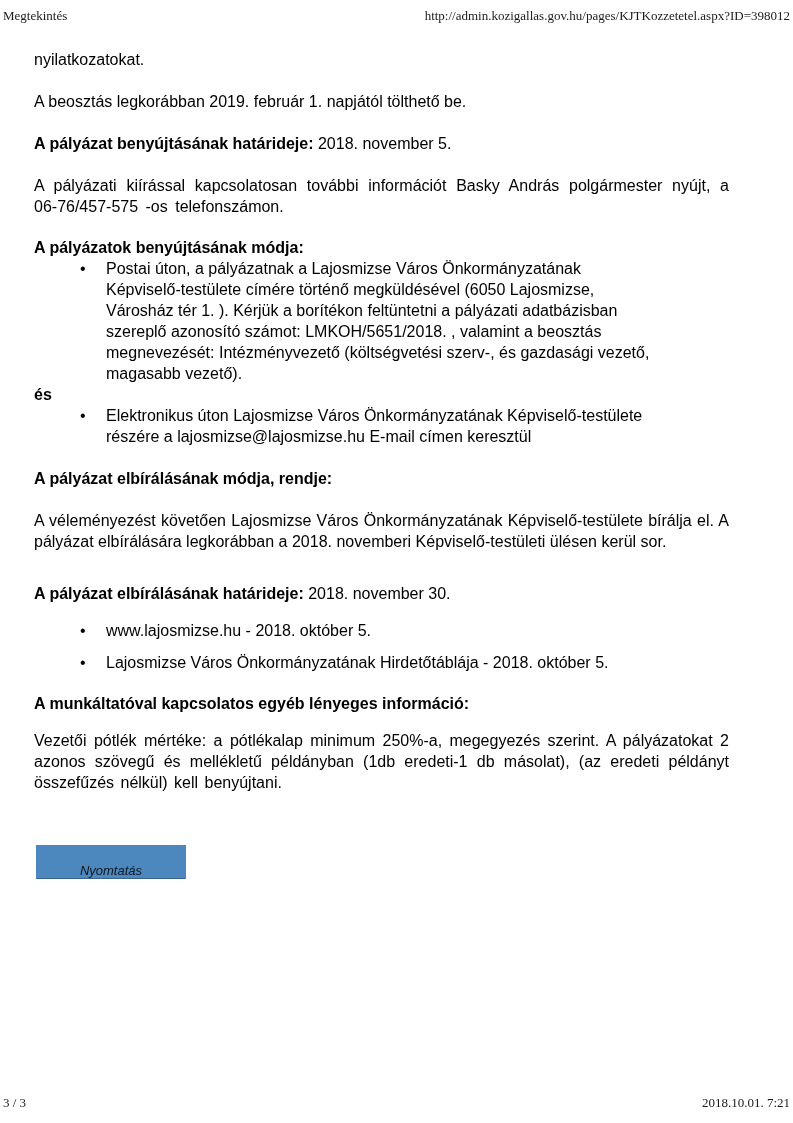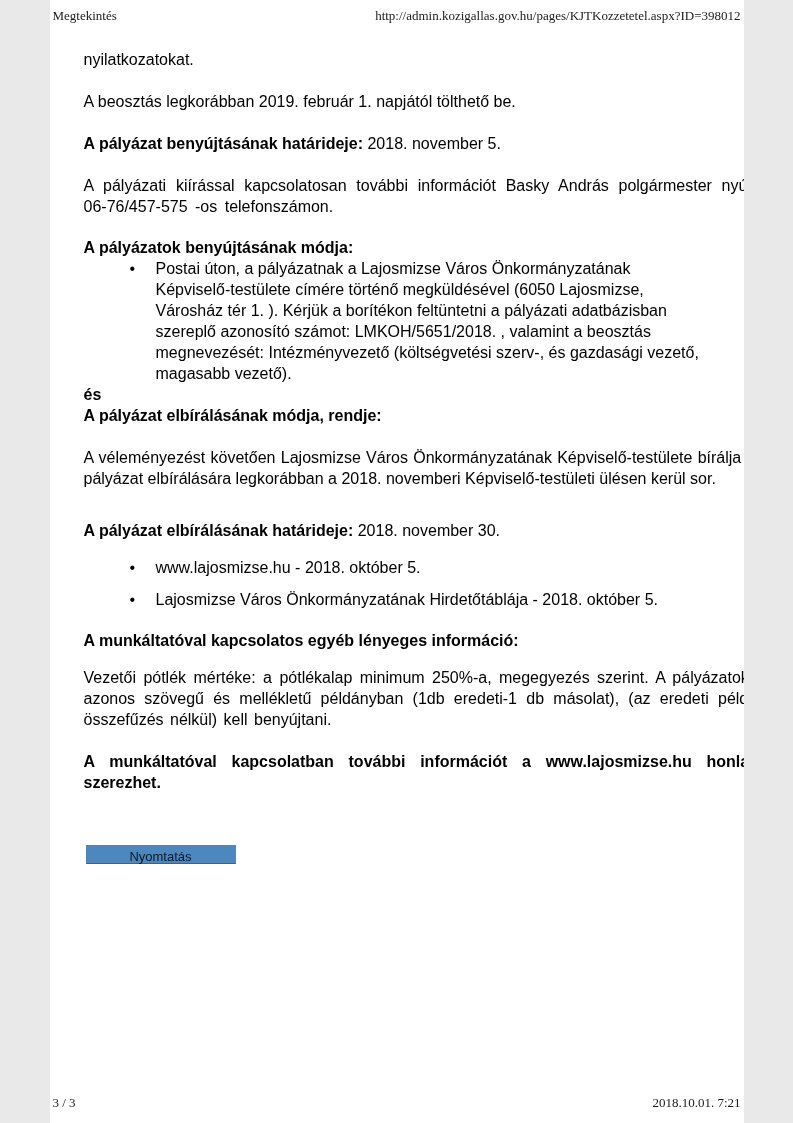--- a/index.html
+++ b/index.html
@@ -5,7 +5,7 @@
   html, body { margin: 0; padding: 0; background: #e9e9e9; }
   .page {
     position: relative;
-    width: 694px;
+    width: 793px;
     height: 1123px;
     margin: 0 auto;
     background: #ffffff;

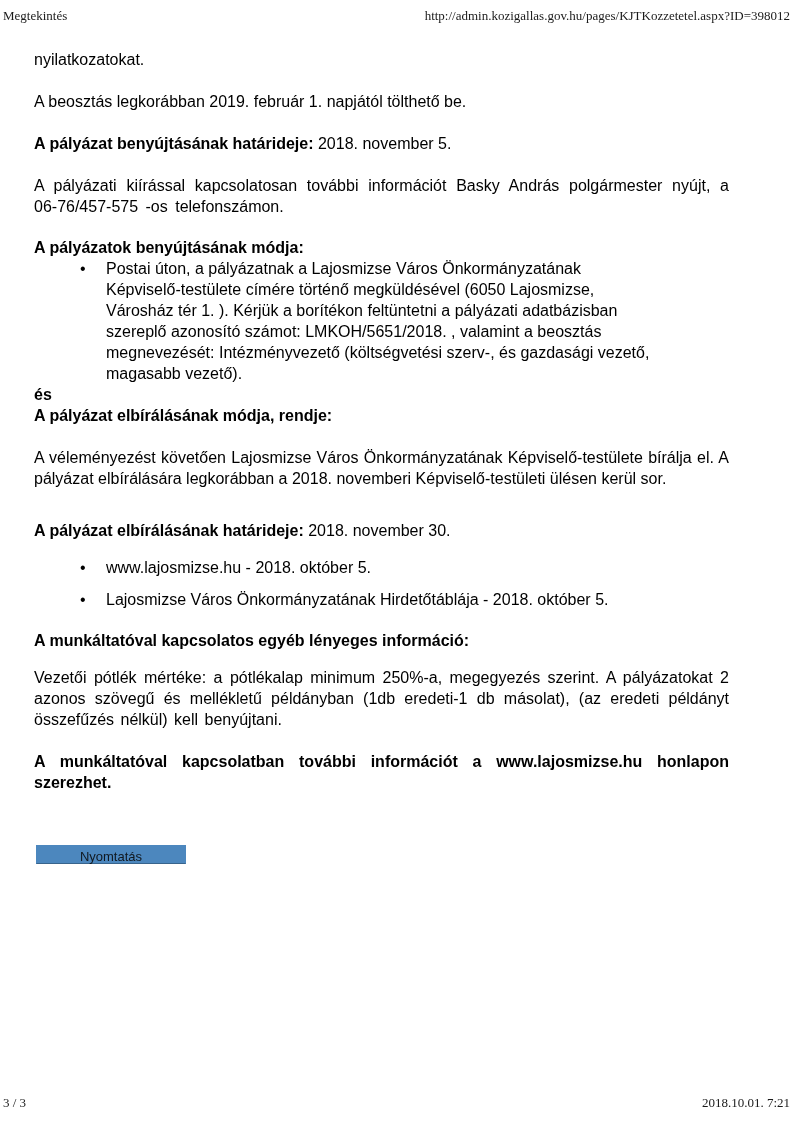--- a/index.html
+++ b/index.html
@@ -108,6 +108,10 @@
 
     <div class="connector mb0">és</div>
 
+    <ul class="bullets">
+      <li class="preline">Elektronikus úton Lajosmizse Város Önkormányzatának Képviselő-testülete
+részére a lajosmizse@lajosmizse.hu E-mail címen keresztül</li>
+    </ul>
 
     <h2>A pályázat elbírálásának módja, rendje:</h2>
 

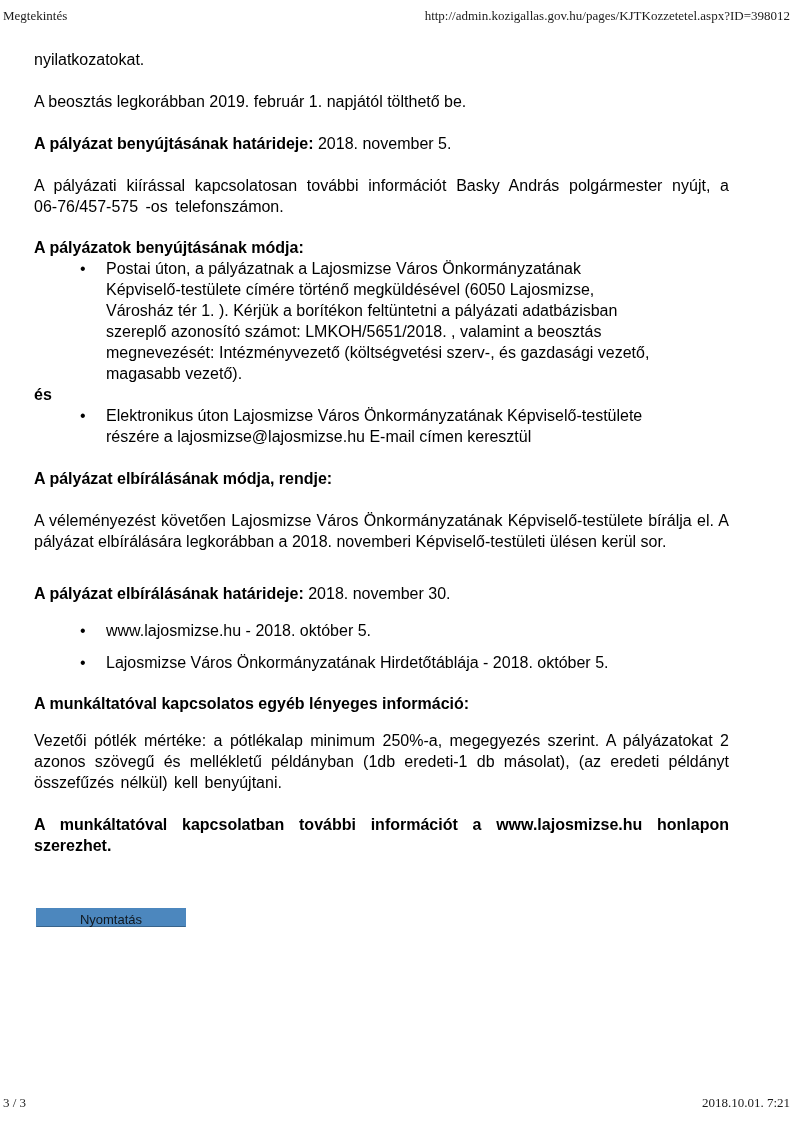--- a/index.html
+++ b/index.html
@@ -129,7 +129,6 @@
 
     <p class="just ws2">Vezetői pótlék mértéke: a pótlékalap minimum 250%-a, megegyezés szerint. A pályázatokat 2 azonos szövegű és mellékletű példányban (1db eredeti-1 db másolat), (az eredeti példányt összefűzés nélkül) kell benyújtani.</p>
 
-    <p class="just ws8 bold mb0">A munkáltatóval kapcsolatban további információt a www.lajosmizse.hu honlapon szerezhet.</p>
 
     <div class="btn-row">
       <button class="print-btn" type="button">Nyomtatás</button>

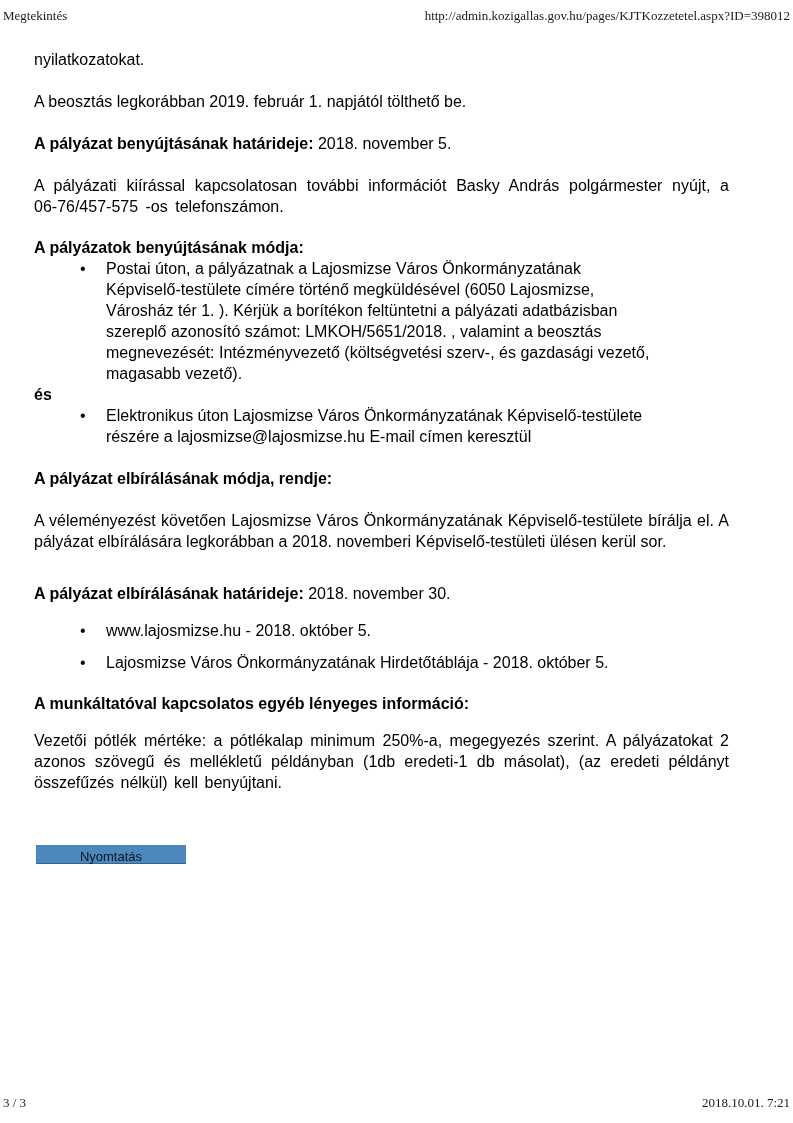--- a/index.html
+++ b/index.html
@@ -70,8 +70,9 @@
     line-height: 17px;
     text-align: center;
     cursor: pointer;
-    padding: 2px;
+    padding: 16px;
     box-sizing: border-box;
+    font-style: italic;
   }
 </style>
 </head>

